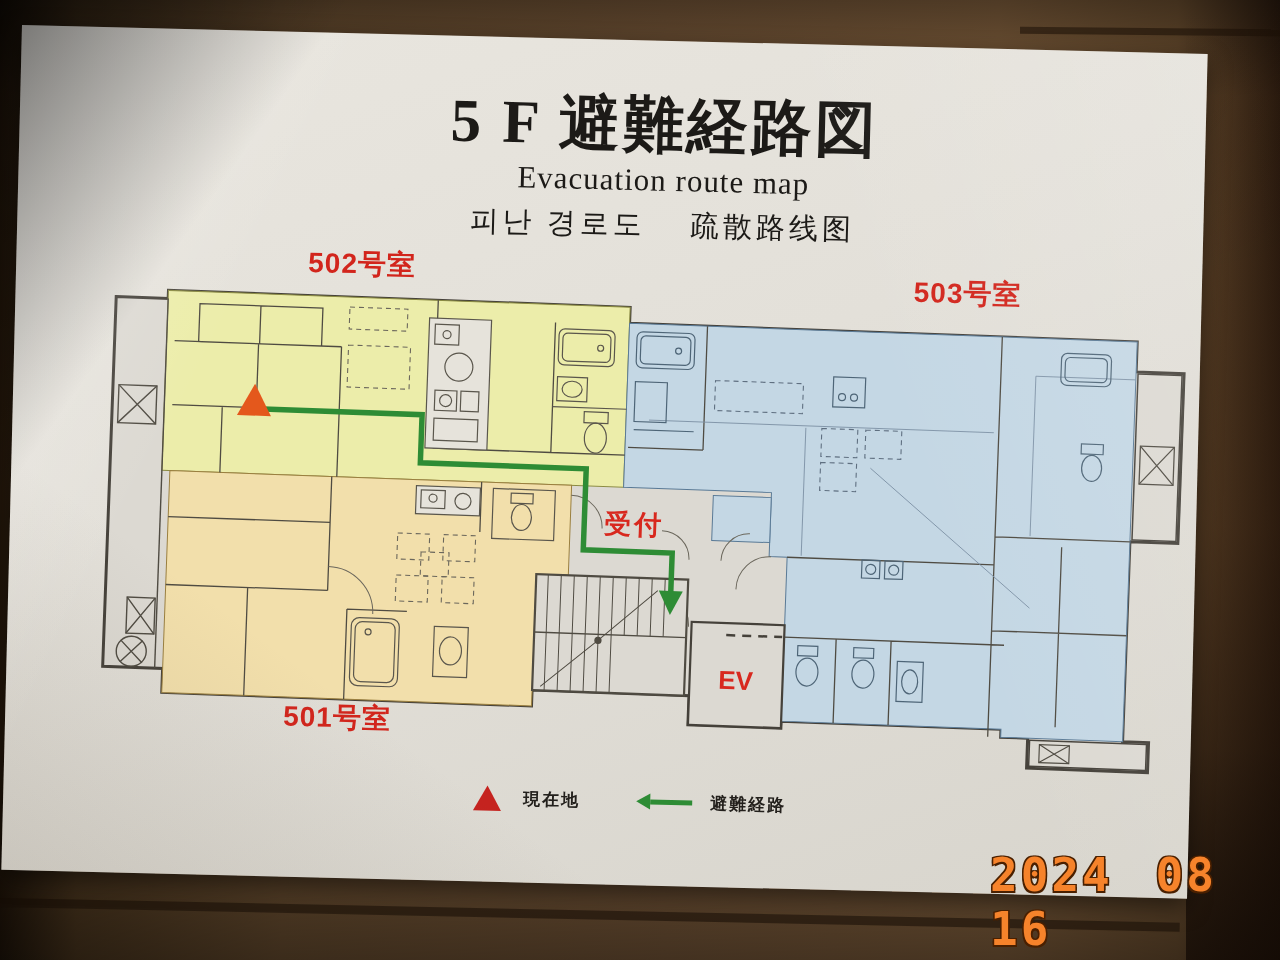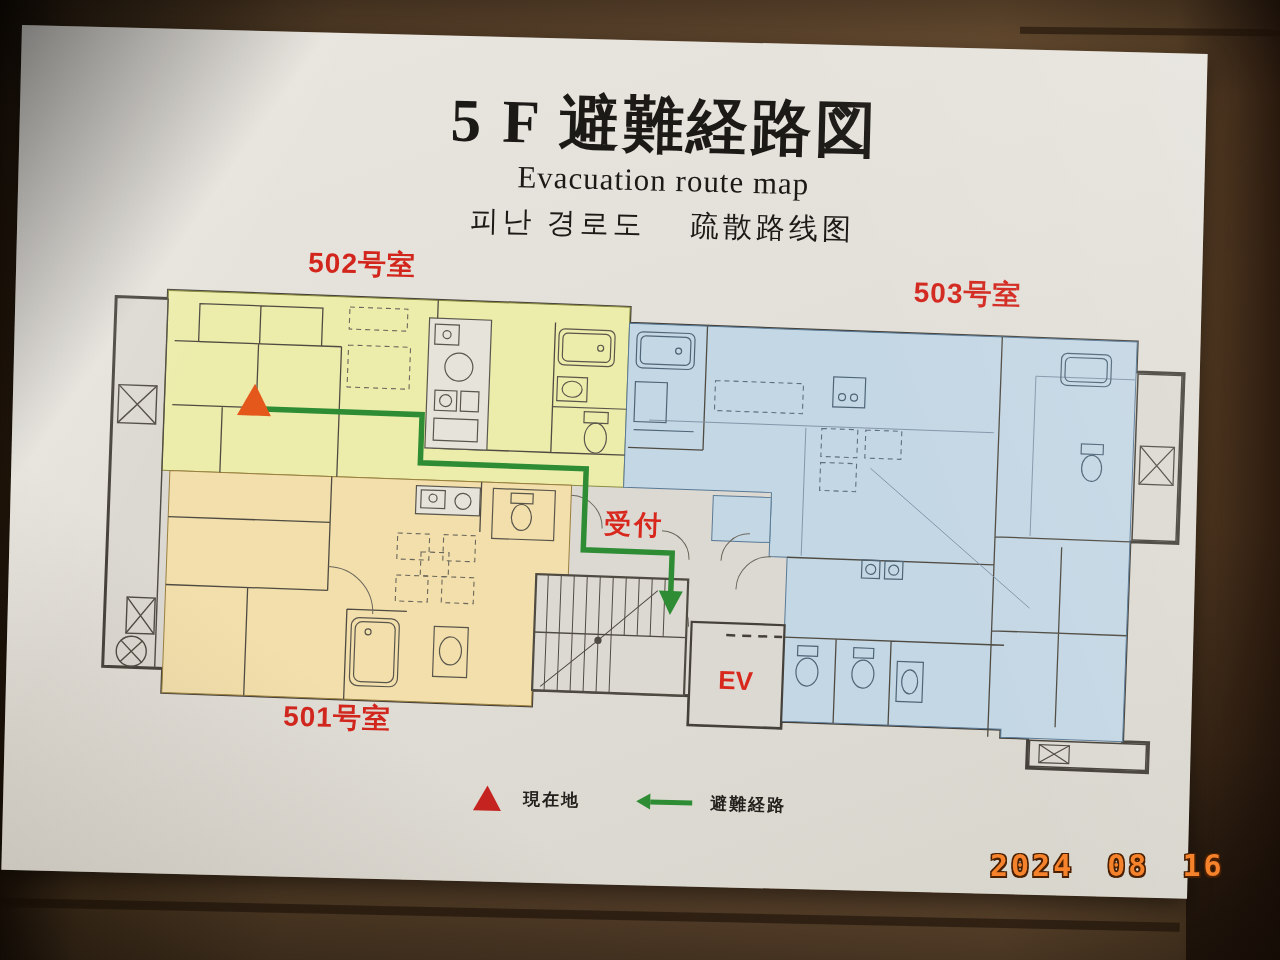--- a/index.html
+++ b/index.html
@@ -78,7 +78,7 @@
   .date-stamp{
     position:absolute;left:990px;top:848px;
     font-family:"DejaVu Sans Mono","Liberation Mono",monospace;
-    font-size:30px;font-weight:700;letter-spacing:3px;word-spacing:12px;
+    font-size:46px;font-weight:700;letter-spacing:3px;word-spacing:12px;
     color:#f6832b;
     text-shadow:-1.5px -1.5px 0 #4a2000,1.5px -1.5px 0 #4a2000,-1.5px 1.5px 0 #4a2000,1.5px 1.5px 0 #4a2000;
   }

